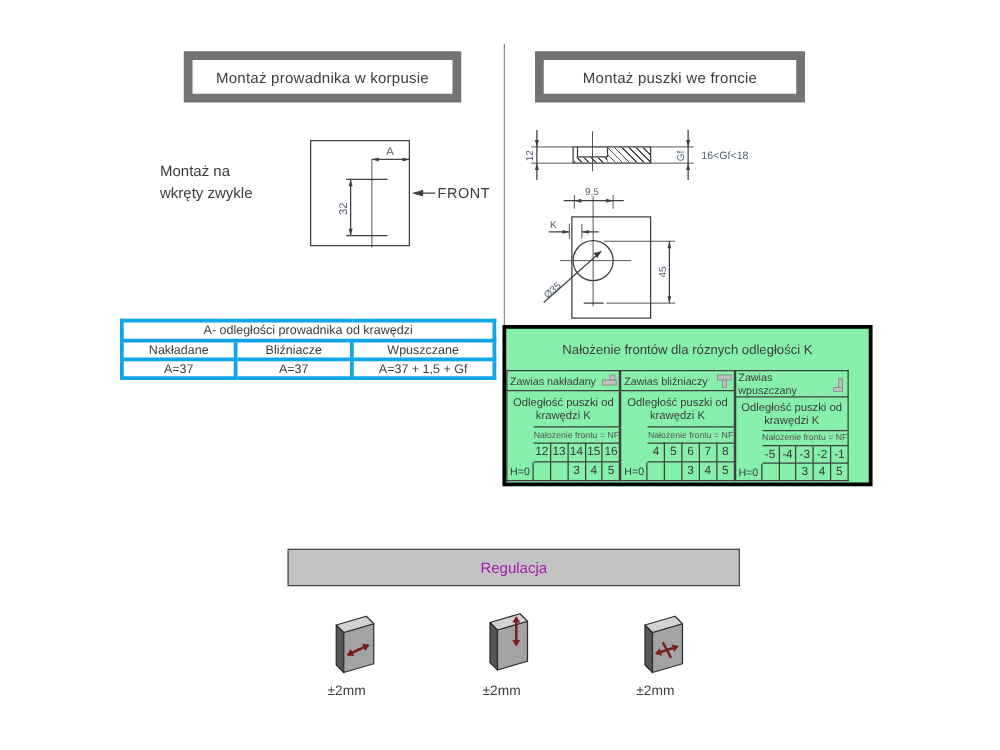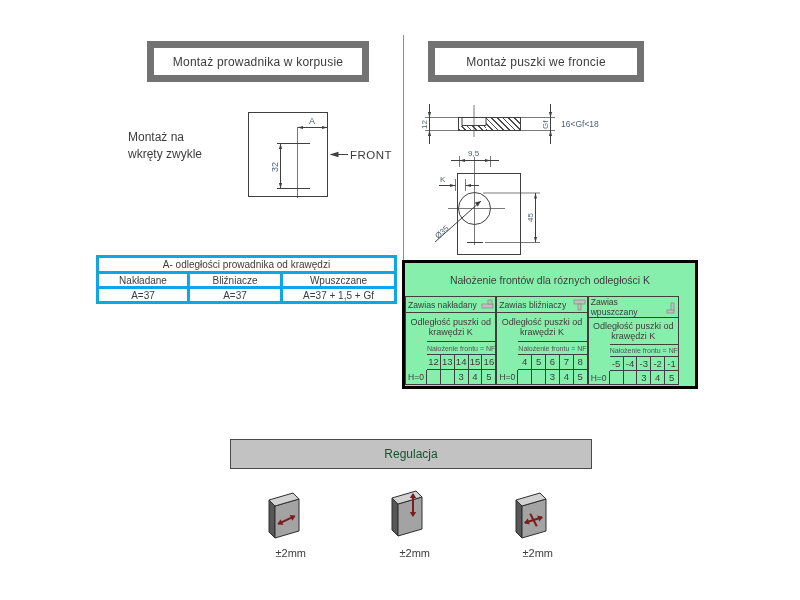--- a/index.html
+++ b/index.html
@@ -34,7 +34,7 @@
   .otab-title{height:33px;display:flex;align-items:center;justify-content:center;font-size:10.5px;}
   .otab-row{display:flex;justify-content:space-between;padding:0 16px 1px 0;}
   .regbar{background:#c2c2c2;border:1px solid #4a4a4a;display:flex;align-items:center;justify-content:center;
-          font-size:12px;color:#14532d;}
+          font-size:12px;color:#a21caf;}
   .reglabel{font-size:11px;color:#3c3c3c;text-align:right;width:44px;}
   svg.cube .f-top{fill:#d2d2d2;stroke:#2e2e2e;stroke-width:1;stroke-linejoin:round;}
   svg.cube .f-front{fill:#a3a3a3;stroke:#2e2e2e;stroke-width:1;stroke-linejoin:round;}

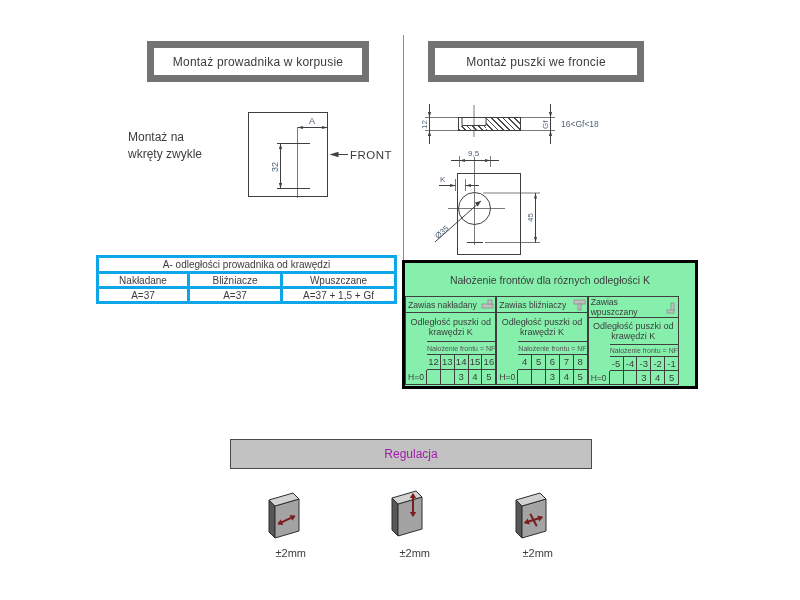--- a/index.html
+++ b/index.html
@@ -35,7 +35,7 @@
   .otab-row{display:flex;justify-content:space-between;padding:0 16px 1px 0;}
   .regbar{background:#c2c2c2;border:1px solid #4a4a4a;display:flex;align-items:center;justify-content:center;
           font-size:12px;color:#a21caf;}
-  .reglabel{font-size:11px;color:#3c3c3c;text-align:right;width:44px;}
+  .reglabel{font-size:11px;color:#3c3c3c;text-align:left;width:44px;}
   svg.cube .f-top{fill:#d2d2d2;stroke:#2e2e2e;stroke-width:1;stroke-linejoin:round;}
   svg.cube .f-front{fill:#a3a3a3;stroke:#2e2e2e;stroke-width:1;stroke-linejoin:round;}
   svg.cube .f-side{fill:#575757;stroke:#2e2e2e;stroke-width:1;stroke-linejoin:round;}

